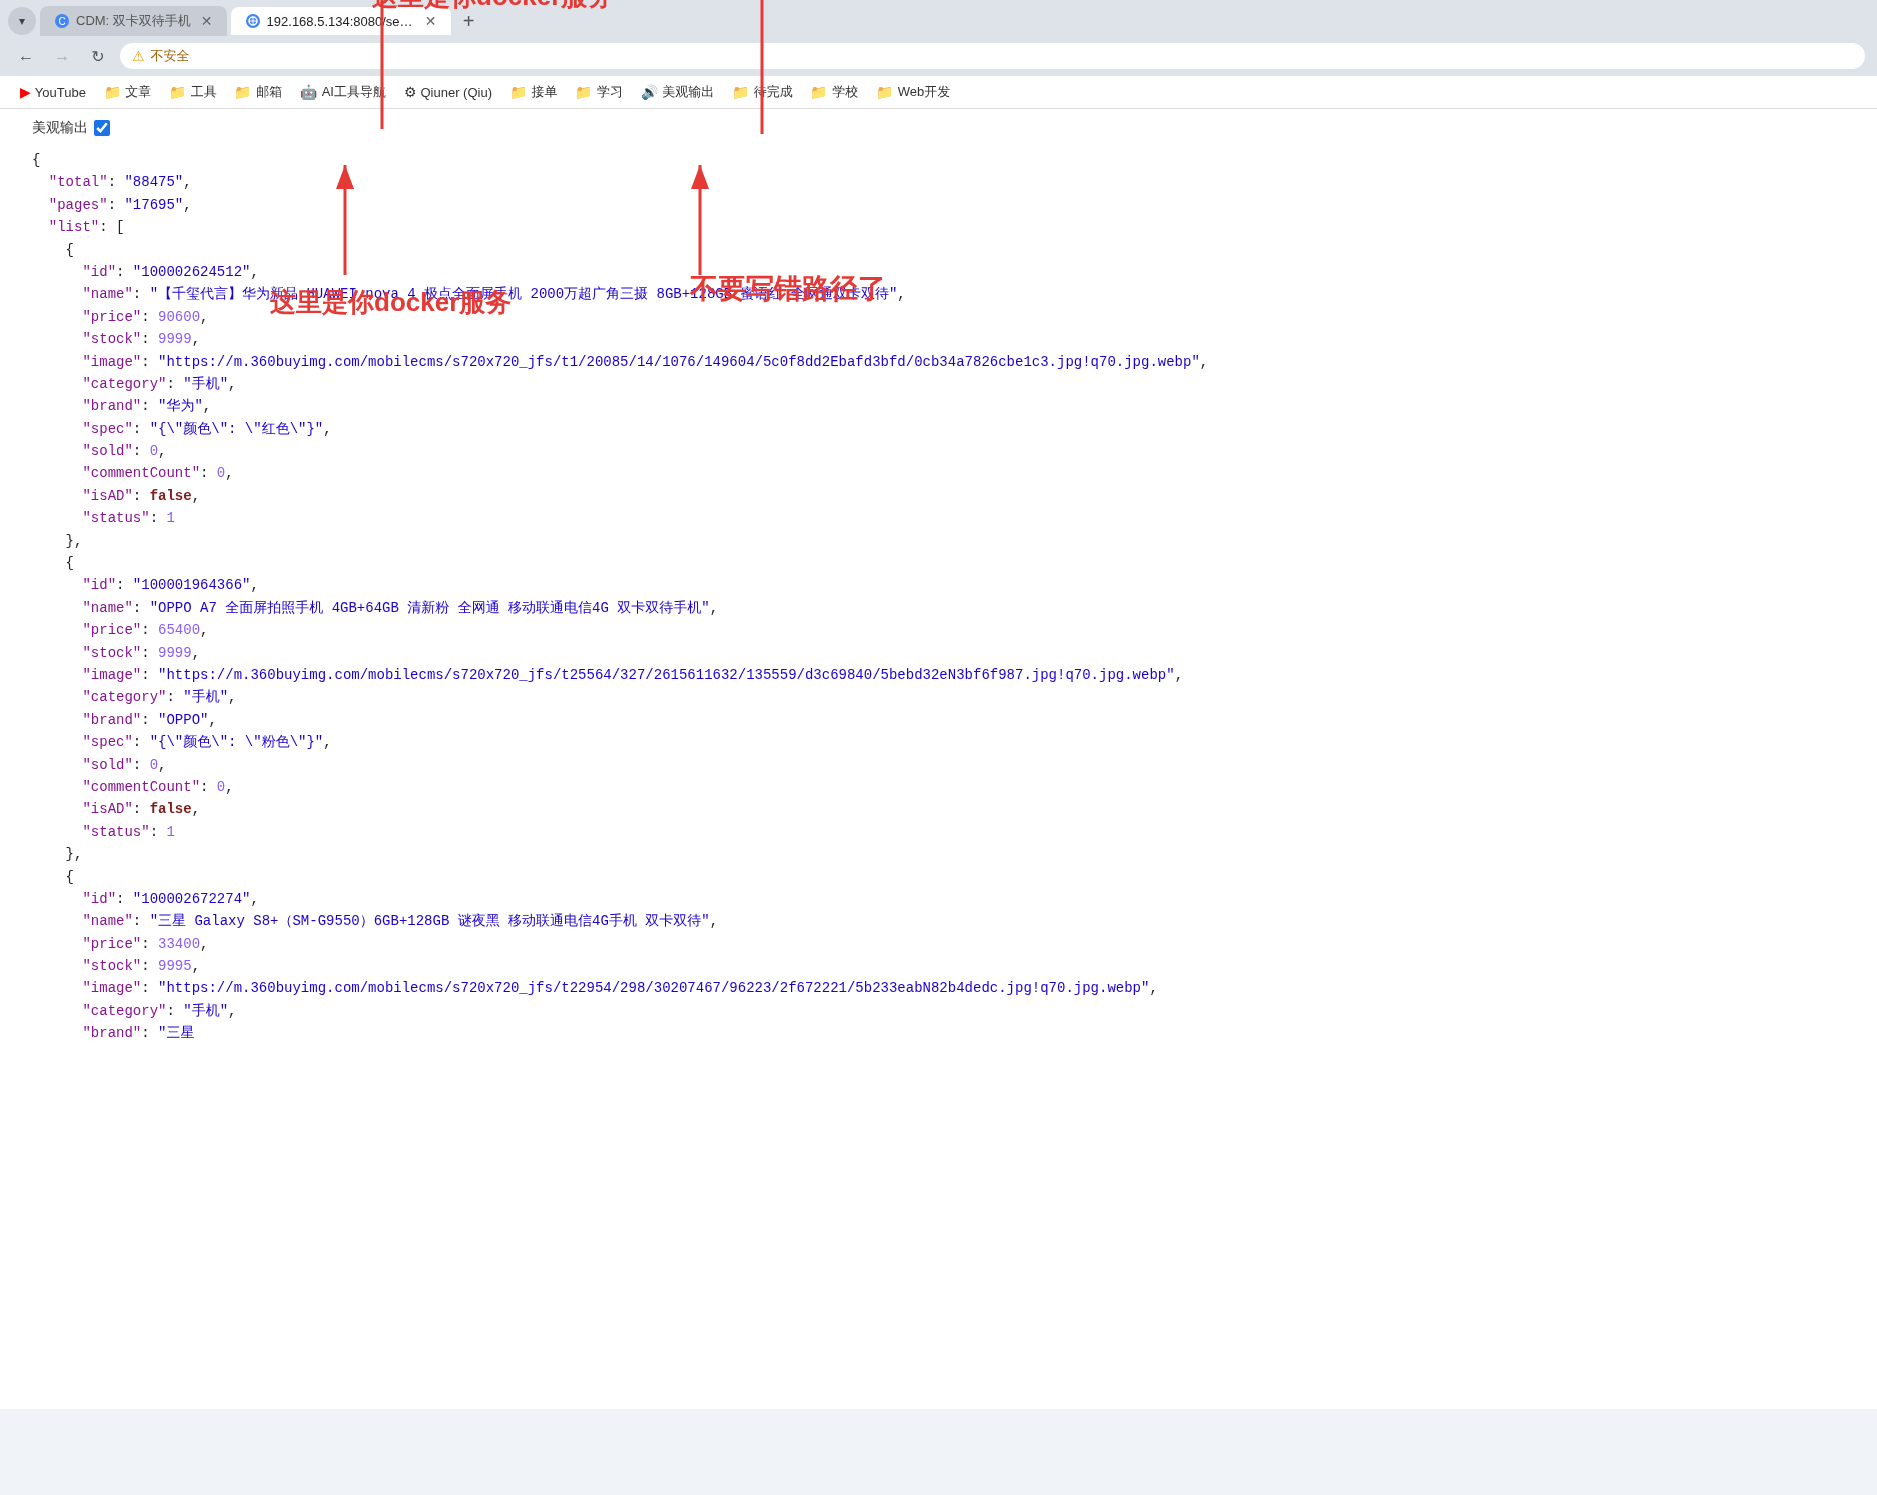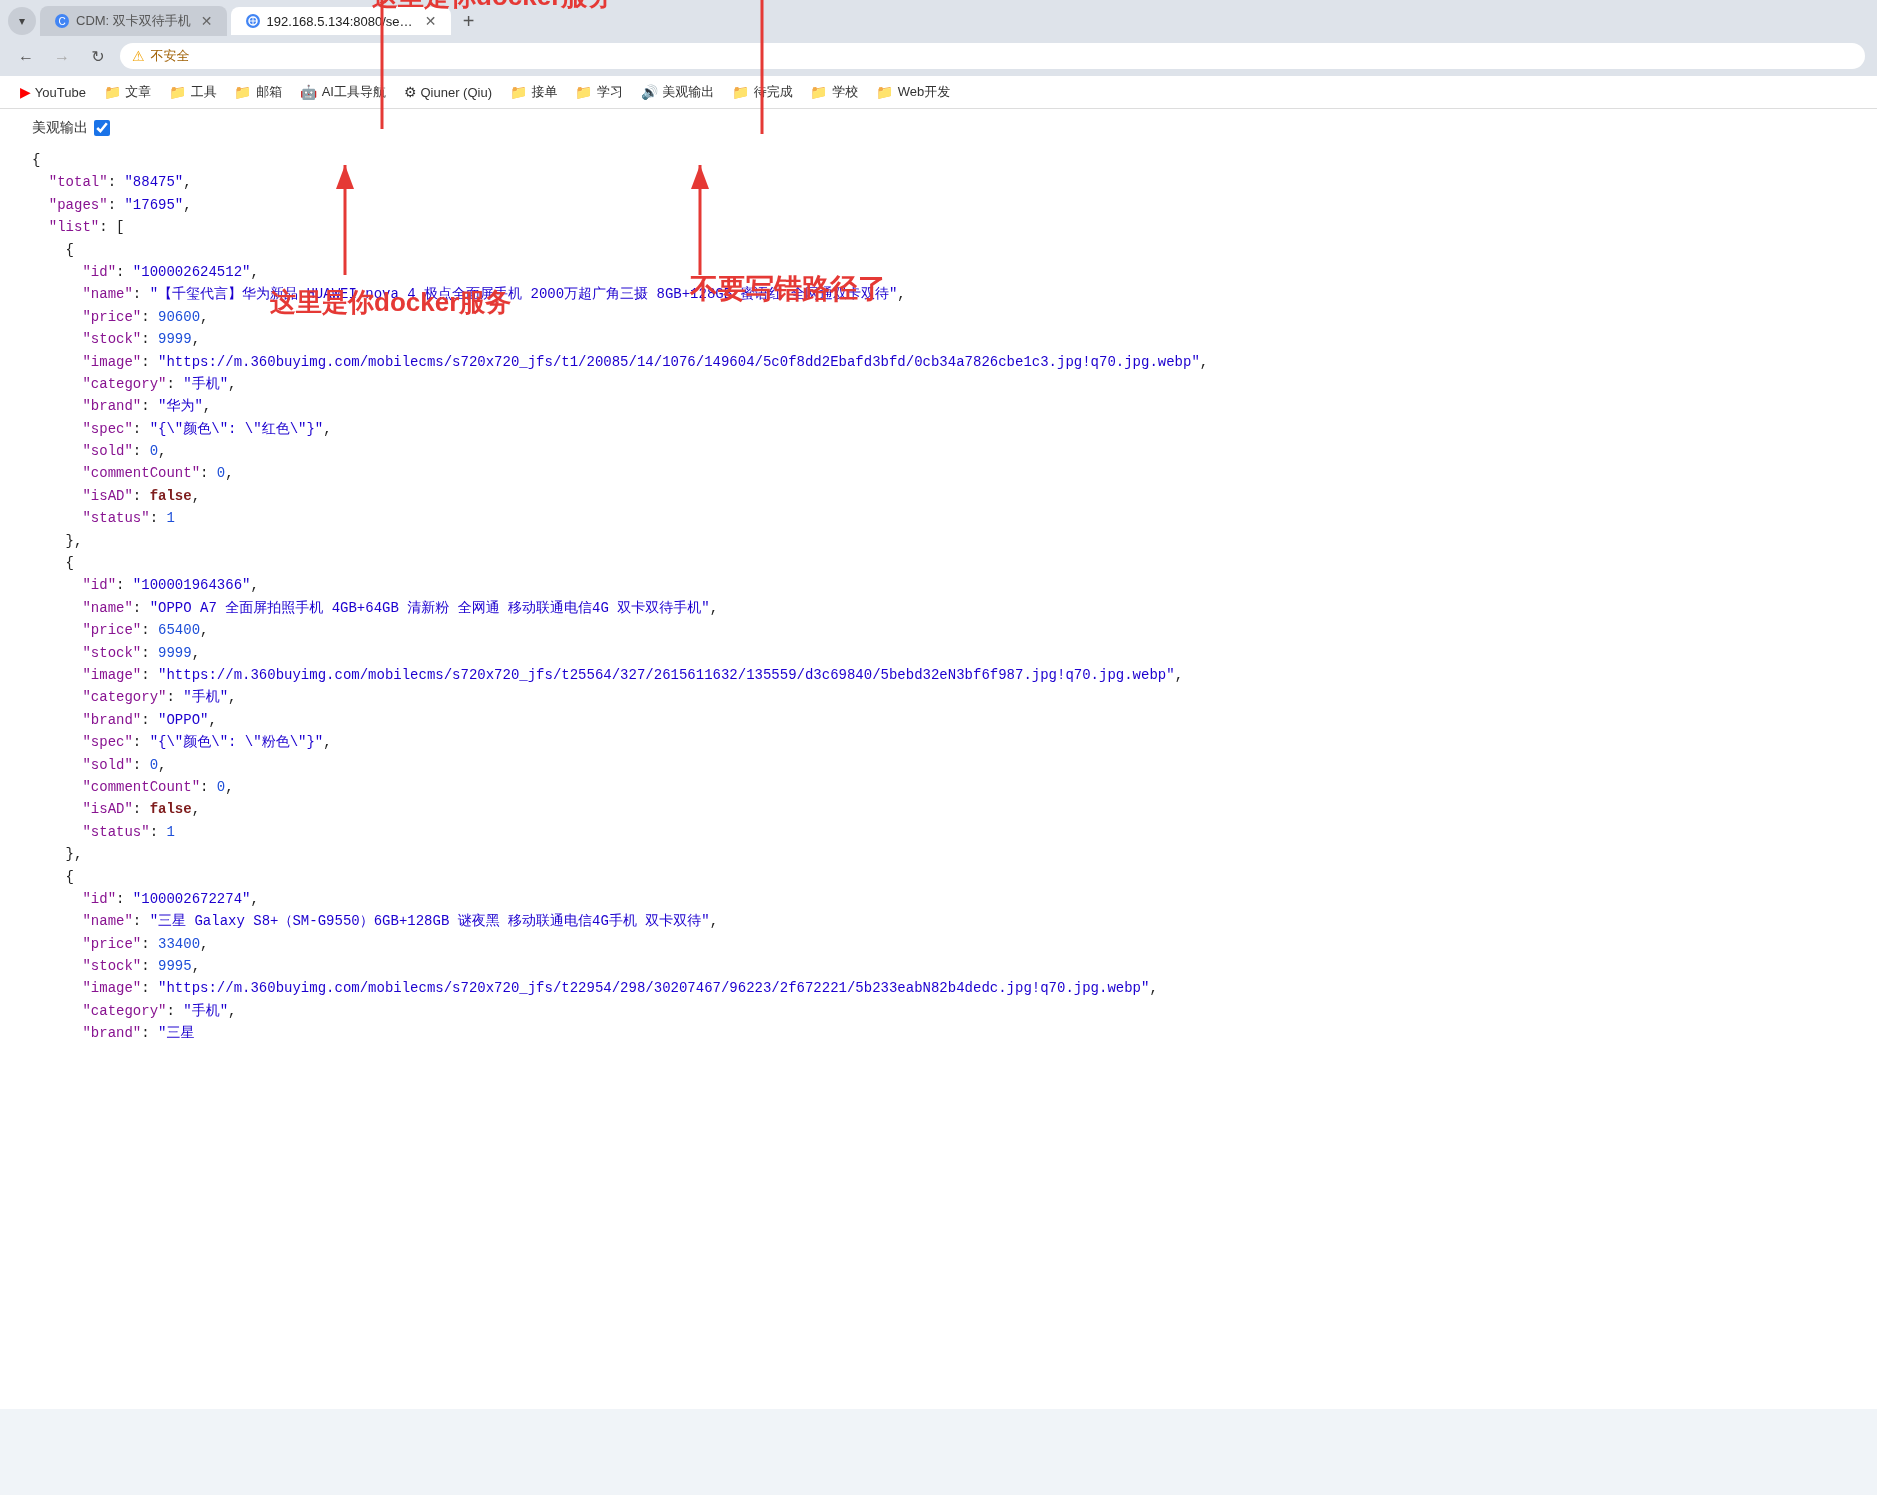--- a/index.html
+++ b/index.html
@@ -130,7 +130,7 @@
     }
     .json-key { color: #881391; }
     .json-string { color: #1c00cf; }
-    .json-number { color: #1d4ed8; }
+    .json-number { color: #8b5cf6; }
     .json-bool { color: #7f1d1d; font-weight: bold; }
 
     .page-wrapper {

